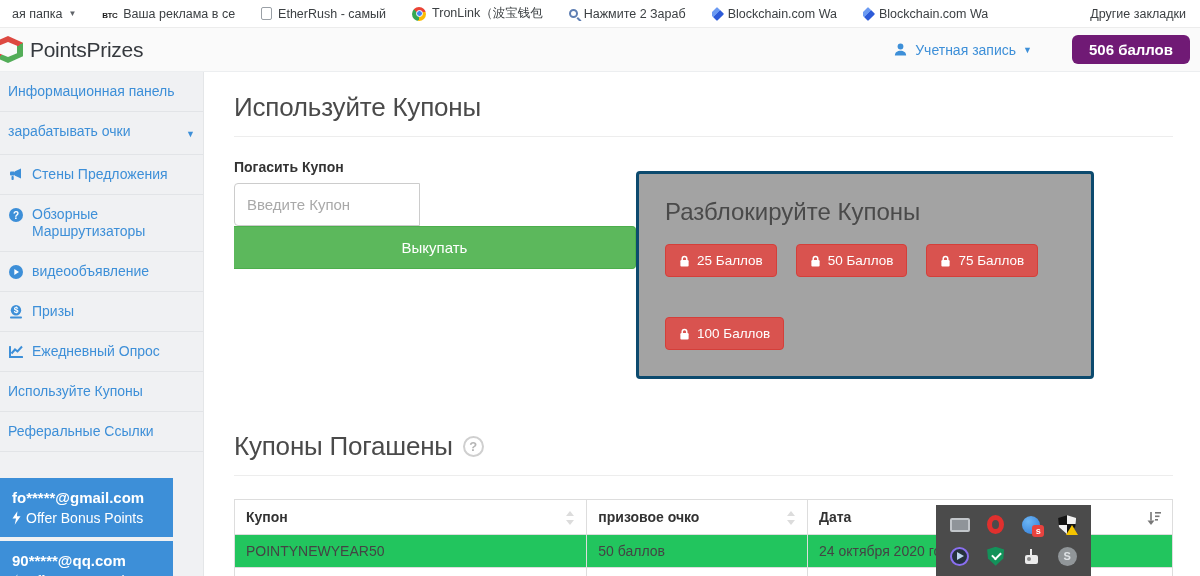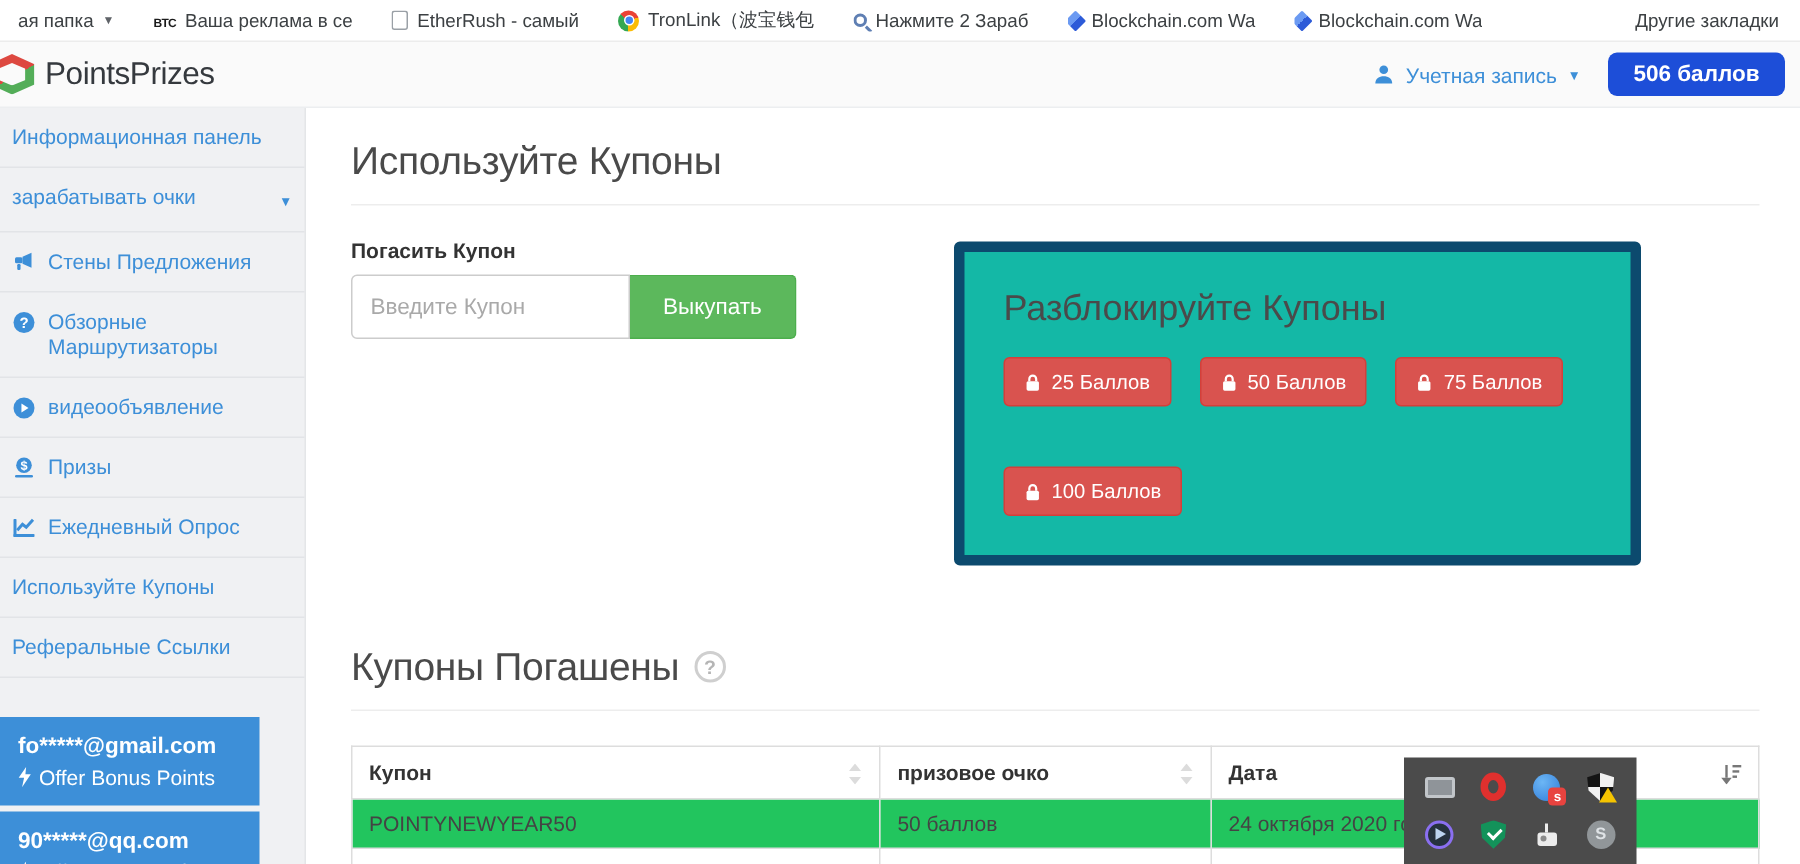--- a/index.html
+++ b/index.html
@@ -26,7 +26,7 @@
   .hex-logo { width:30px; height:27px; margin-left:-7px; margin-right:7px; clip-path:polygon(50% 0,100% 25%,100% 75%,50% 100%,0 75%,0 25%); background:linear-gradient(150deg,#dd4840 55%,#53ad58 55%); position:relative; }
   .hex-logo::after { content:""; position:absolute; inset:6px; clip-path:polygon(50% 0,100% 25%,100% 75%,50% 100%,0 75%,0 25%); background:#fafafa; }
   .brand-text { font-size:21px; font-weight:normal; color:#35393e; letter-spacing:-0.3px; }
-  .header-right { margin-left:auto; display:flex; align-items:center; gap:18px;text-align:center; }
+  .header-right { margin-left:auto; display:flex; align-items:center; gap:40px;text-align:center; }
   .account { display:flex; align-items:center; gap:7px; color:#3d8fd8; font-size:14px; cursor:pointer; }
   .account .caret { font-size:9px; }
   .points-badge { background:#1d4ed8; color:#fff; font-size:15px; font-weight:bold; padding:6px 17px; border-radius:6px; cursor:pointer; }

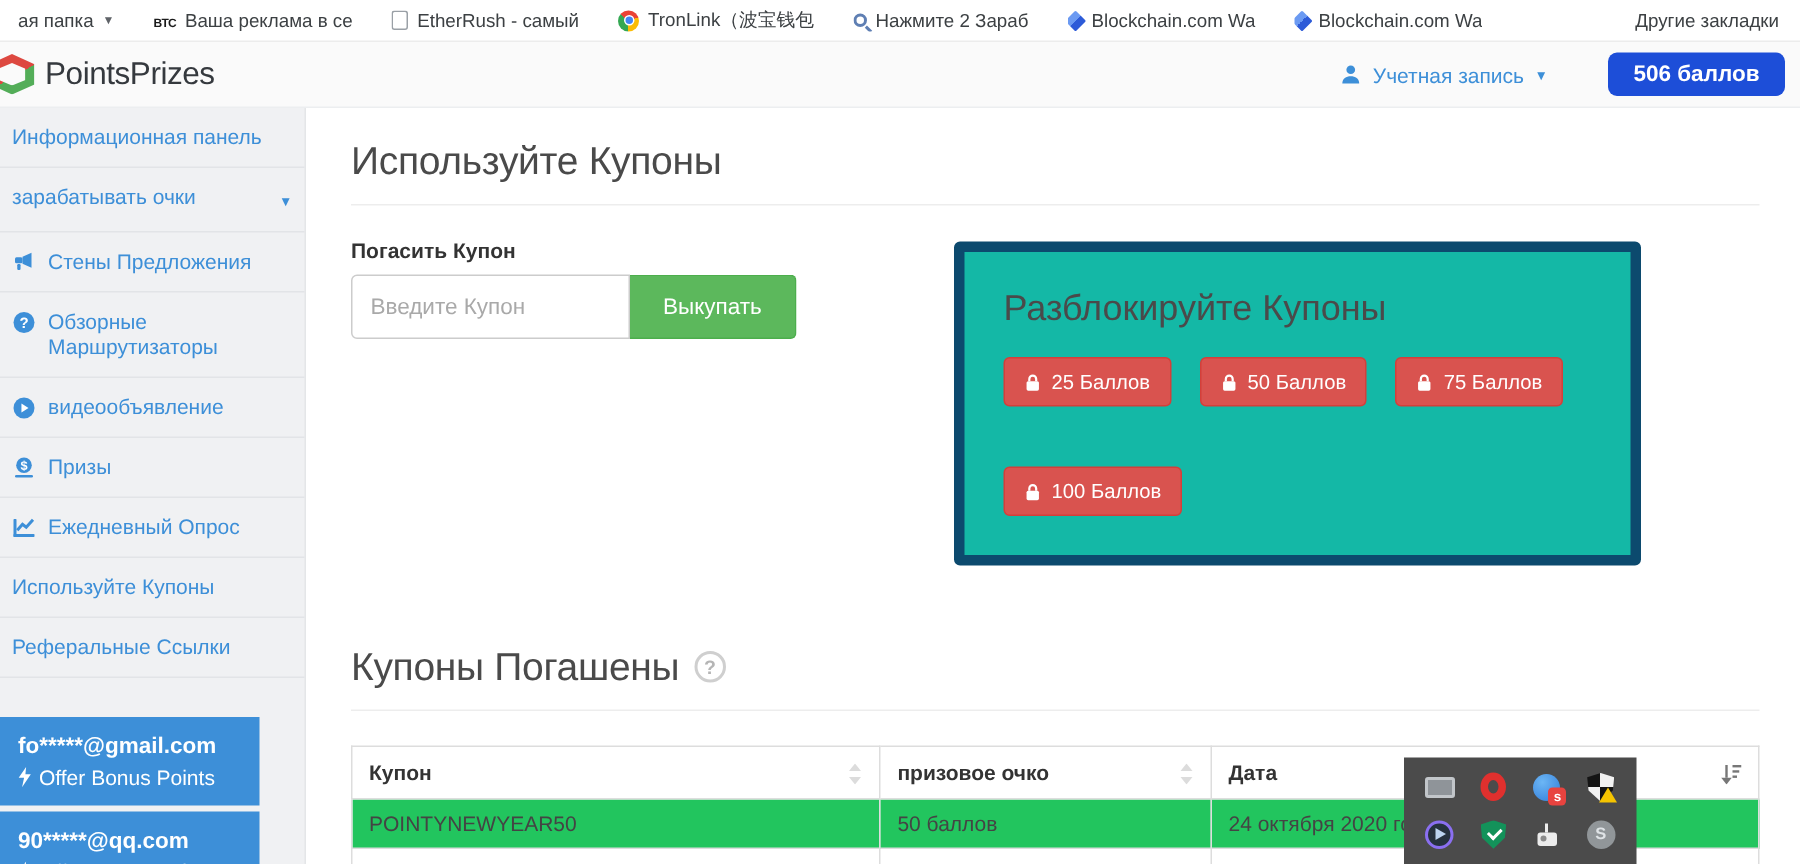--- a/index.html
+++ b/index.html
@@ -29,7 +29,7 @@
   .header-right { margin-left:auto; display:flex; align-items:center; gap:40px;text-align:center; }
   .account { display:flex; align-items:center; gap:7px; color:#3d8fd8; font-size:14px; cursor:pointer; }
   .account .caret { font-size:9px; }
-  .points-badge { background:#1d4ed8; color:#fff; font-size:15px; font-weight:bold; padding:6px 17px; border-radius:6px; cursor:pointer; }
+  .points-badge { background:#701a75; color:#fff; font-size:15px; font-weight:bold; padding:6px 17px; border-radius:6px; cursor:pointer; }
 
   
   .layout { display:flex; height:504px; }

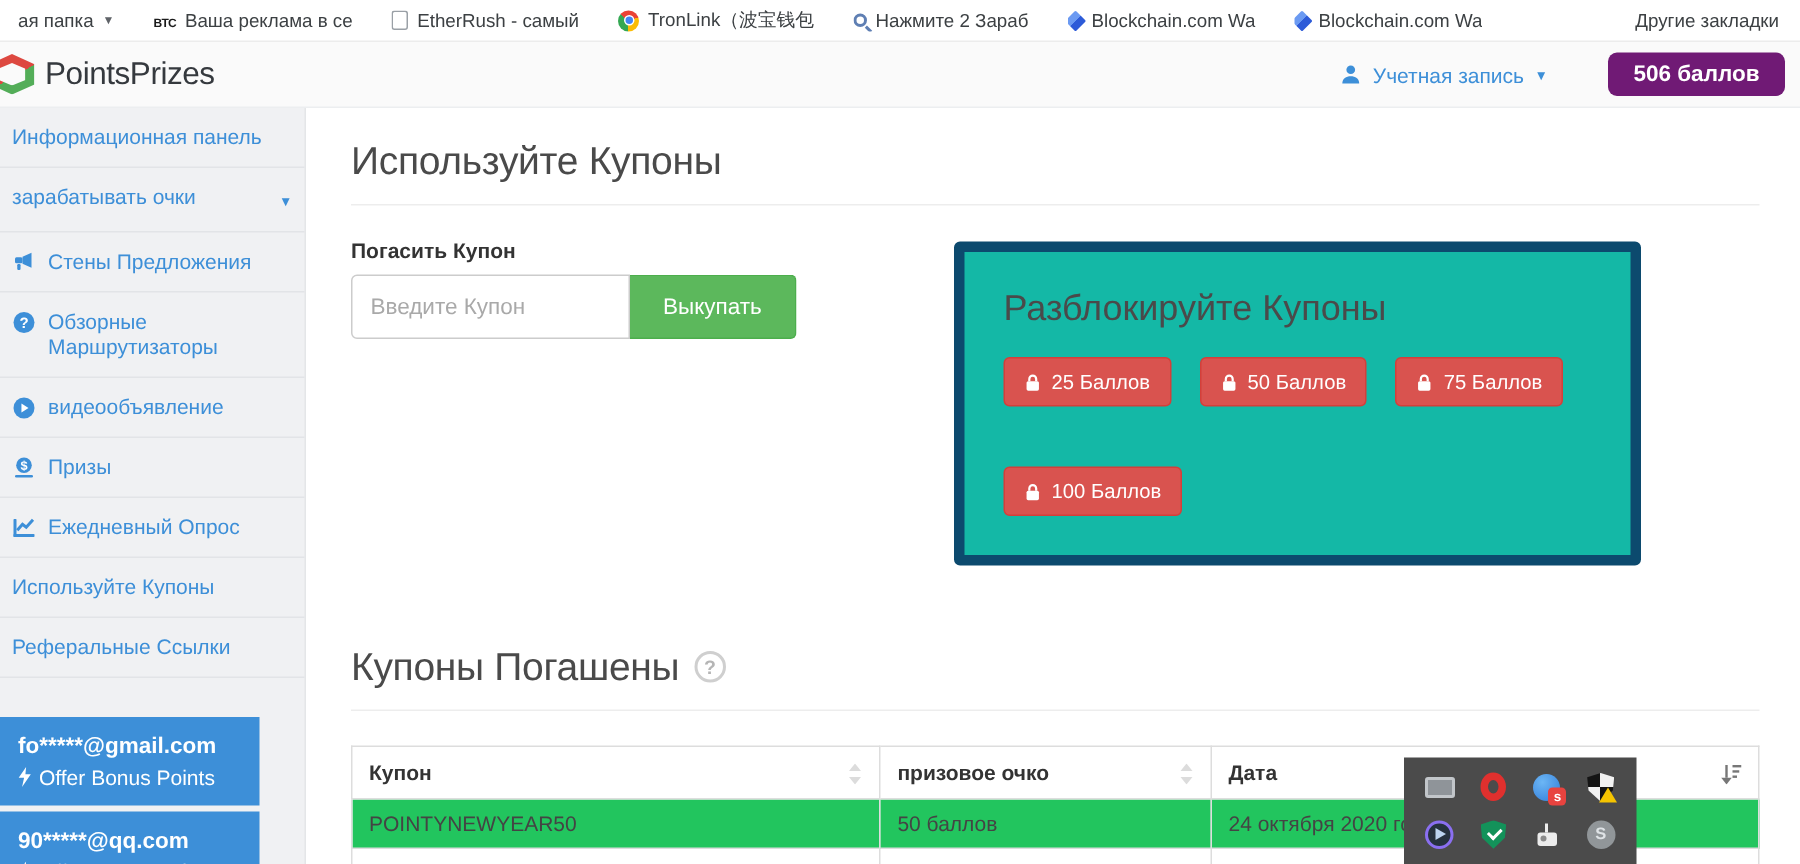--- a/index.html
+++ b/index.html
@@ -47,7 +47,7 @@
   .form-row { display:flex; margin-top:22px; }
   .form-col { width:402px; }
   .form-label { font-size:14px; font-weight:bold; color:#333; margin-bottom:8px; }
-  .input-group { display:flex; }
+  .input-group { display:flex;flex-direction:column; }
   .coupon-input { width:186px; height:43px; border:1px solid #ccc; border-radius:4px 0 0 4px; padding:0 12px; font-size:15px; color:#555; outline:none; font-family:"Liberation Sans",sans-serif; }
   .coupon-input::placeholder { color:#a9a9a9; }
   .redeem-btn { height:43px; padding:0 22px; background:#5cb85c; color:#fff; border:1px solid #4cae4c; border-left:none; border-radius:0 4px 4px 0; font-size:15px; cursor:pointer; font-family:"Liberation Sans",sans-serif; }

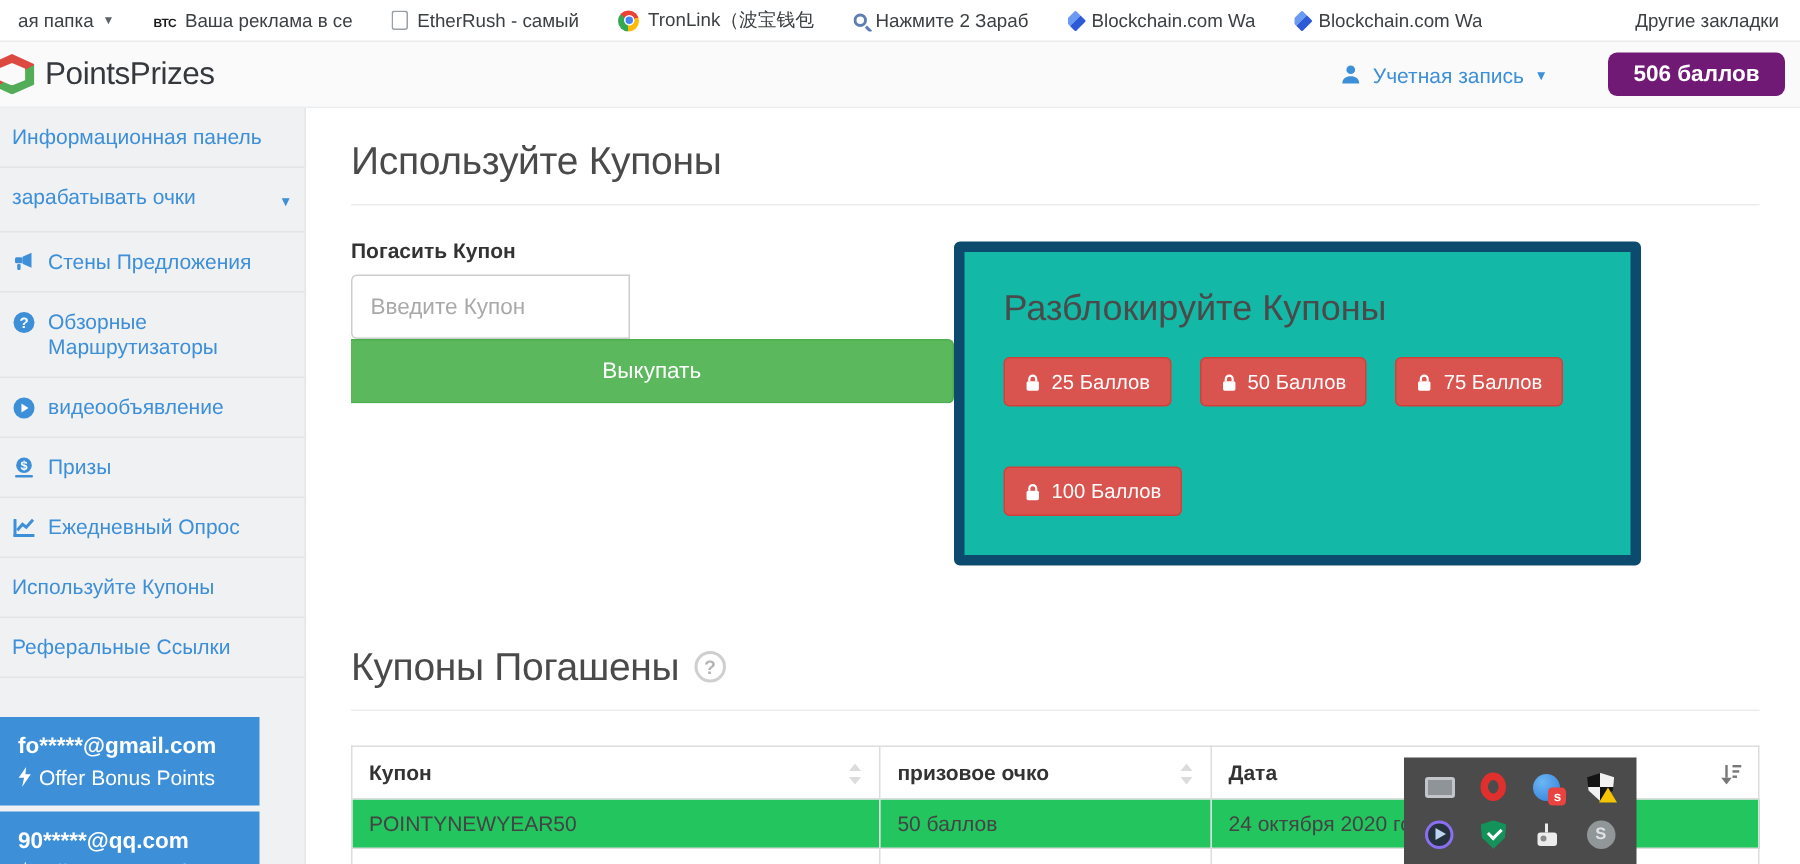--- a/index.html
+++ b/index.html
@@ -52,7 +52,7 @@
   .coupon-input::placeholder { color:#a9a9a9; }
   .redeem-btn { height:43px; padding:0 22px; background:#5cb85c; color:#fff; border:1px solid #4cae4c; border-left:none; border-radius:0 4px 4px 0; font-size:15px; cursor:pointer; font-family:"Liberation Sans",sans-serif; }
 
-  .unlock-card { width:458px; background:#14b8a6; border:7px solid #0c4a6e; border-radius:4px; padding:24px 26px 26px 26px; margin-top:2px; }
+  .unlock-card { width:458px; background:#a3a3a3; border:3px solid #0c4a6e; border-radius:4px; padding:24px 26px 26px 26px; margin-top:12px; }
   .unlock-title { font-size:24px; font-weight:400; color:#4a4a4a; margin-bottom:18px; }
   .unlock-btns { display:flex; flex-wrap:wrap; gap:20px 19px; }
   .lock-btn { display:inline-flex; align-items:center; gap:7px; background:#d9534f; border:1px solid #d43f3a; color:#fff; font-size:13.5px; padding:8px 13px; border-radius:4px; cursor:pointer; font-family:"Liberation Sans",sans-serif; }

